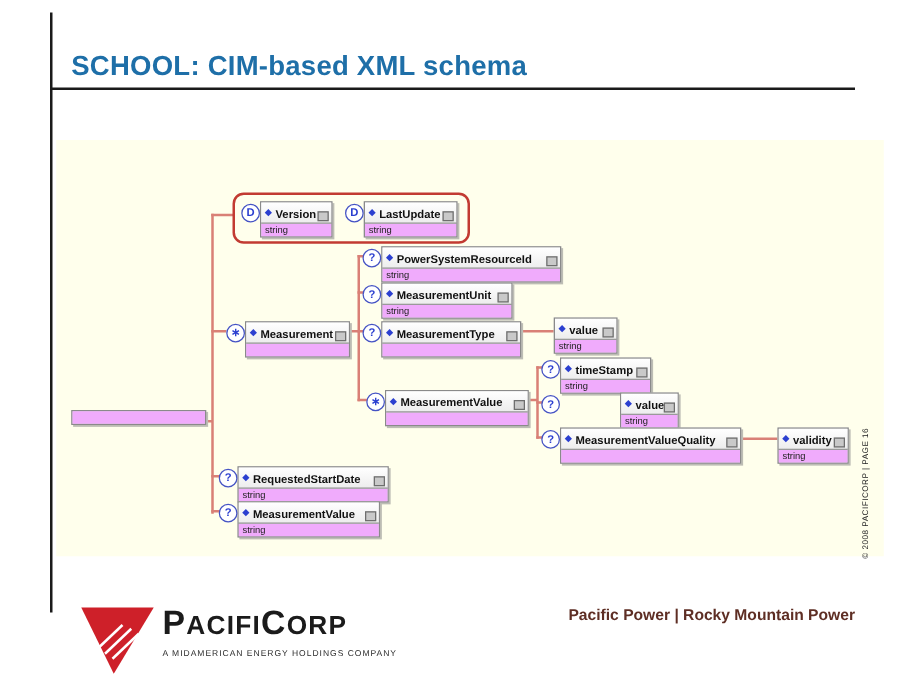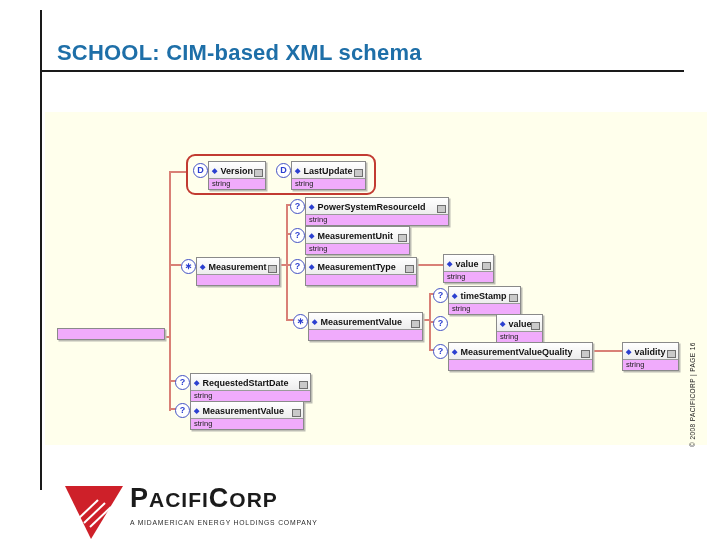--- a/index.html
+++ b/index.html
@@ -215,6 +215,7 @@
     </div>
   </div>
 
+  <div id="divisions">Pacific Power | Rocky Mountain Power</div>
 </div>
 
 </body></html>

